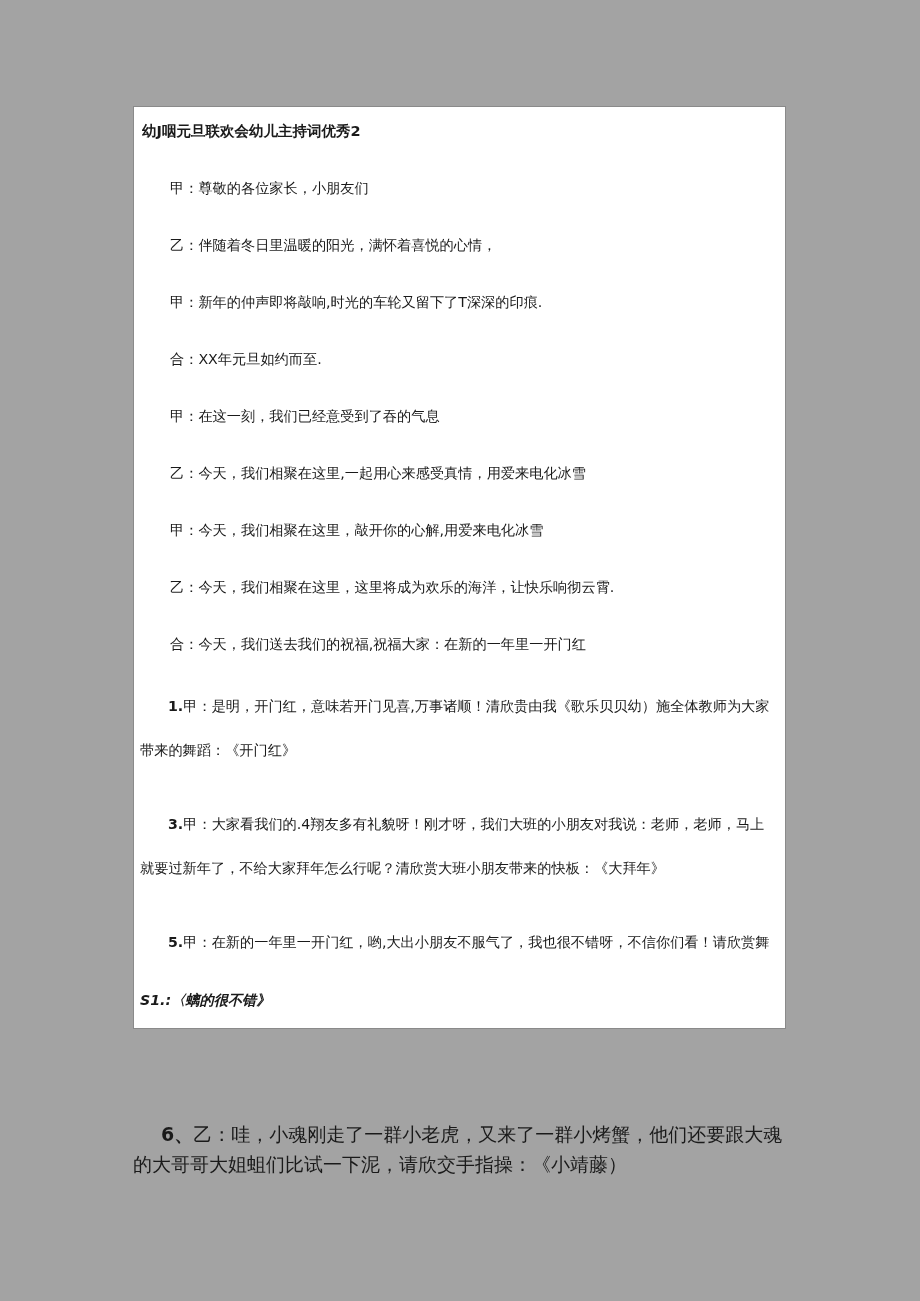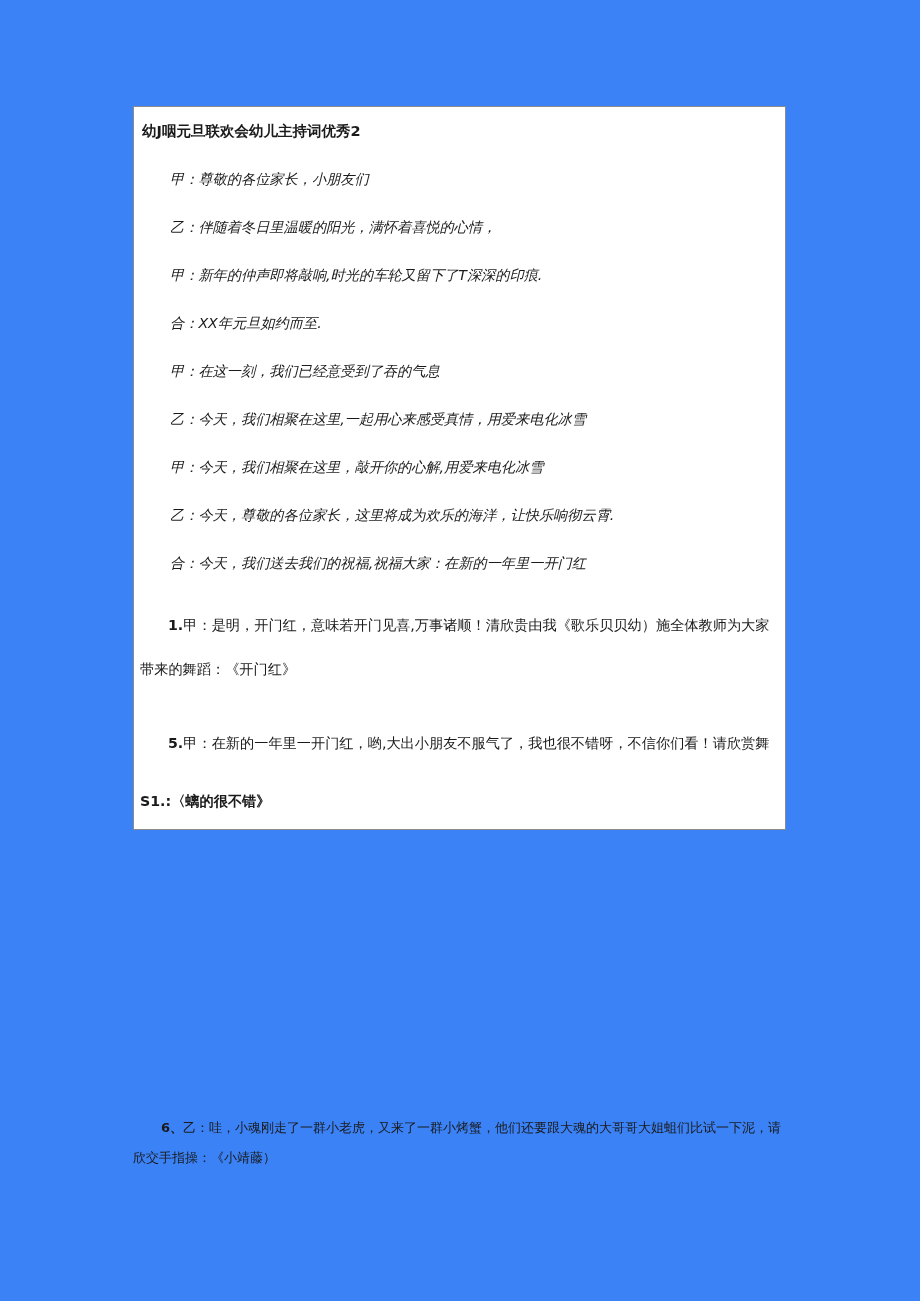--- a/index.html
+++ b/index.html
@@ -23,7 +23,7 @@
     top: 0;
     width: 920px;
     height: 1301px;
-    background: #3b82f6;
+    background: #a3a3a3;
   }
 
   

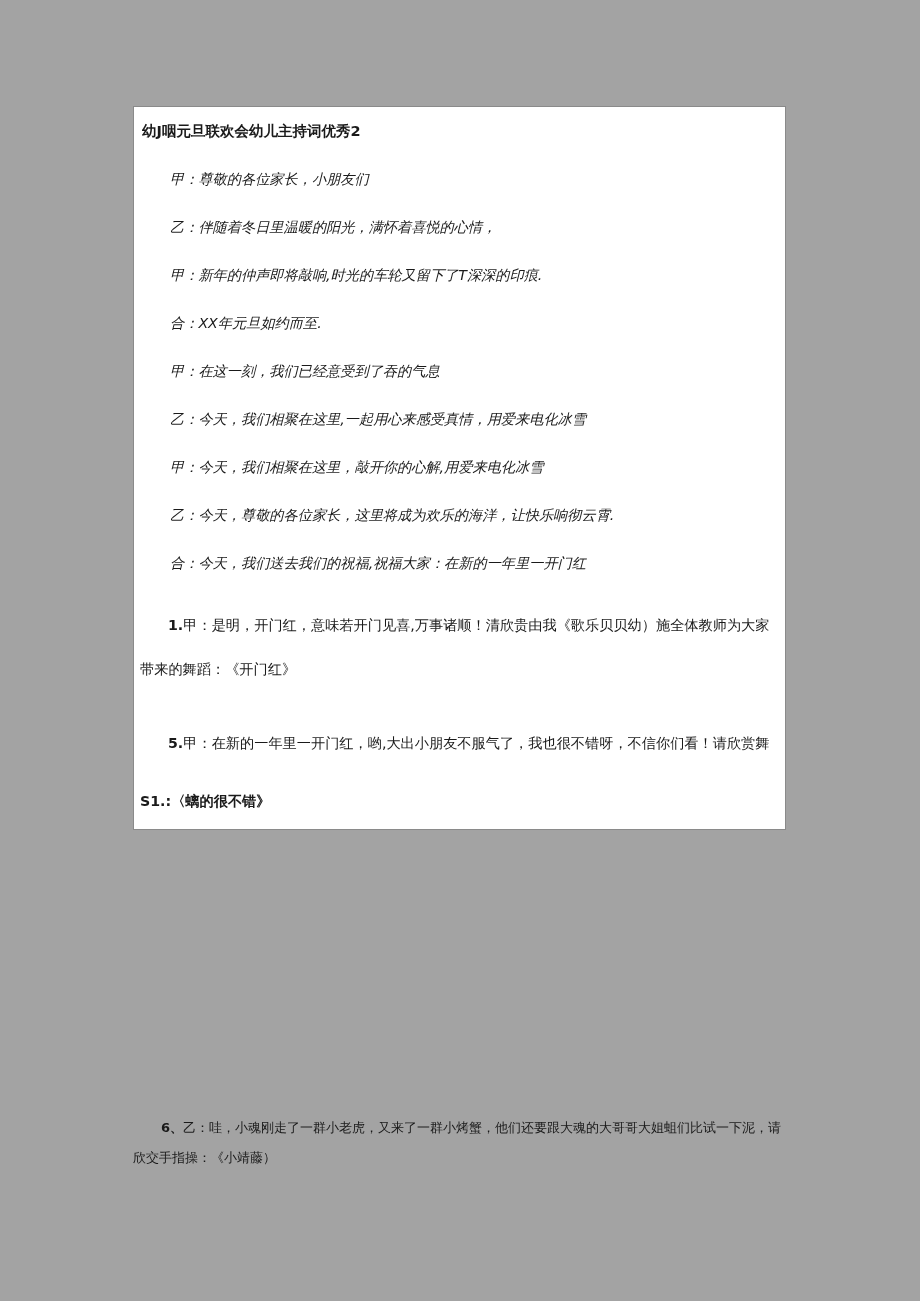--- a/index.html
+++ b/index.html
@@ -64,10 +64,9 @@
 
   
   .dialogue {
-    margin-top: 28px;
+    margin-top: 37px;
     text-indent: 30px;
     white-space: nowrap;
-    font-style: italic;
   }
   .dialogue:first-of-type {
     margin-top: 26px;

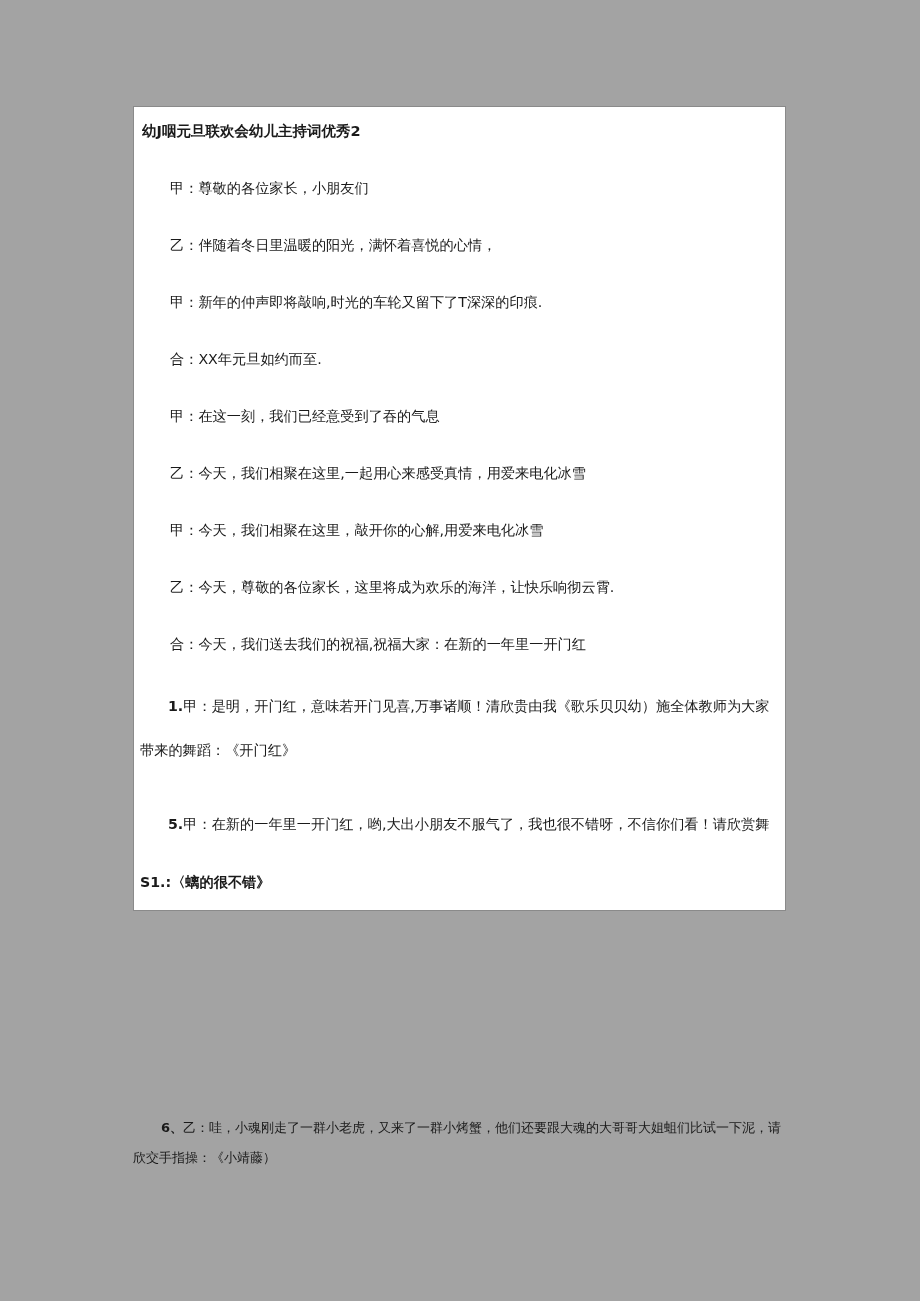--- a/index.html
+++ b/index.html
@@ -116,7 +116,7 @@
       <p class="para dialogue">甲：在这一刻，我们已经意受到了吞的气息</p>
       <p class="para dialogue">乙：今天，我们相聚在这里,一起用心来感受真情，用爱来电化冰雪</p>
       <p class="para dialogue">甲：今天，我们相聚在这里，敲开你的心解,用爱来电化冰雪</p>
-      <p class="para dialogue">乙：今天，尊敬的各位家长，这里将成为欢乐的海洋，让快乐响彻云霄.</p>
+      <p class="para dialogue">乙：今天，我们相聚在这里，这里将成为欢乐的海洋，让快乐响彻云霄.</p>
       <p class="para dialogue">合：今天，我们送去我们的祝福,祝福大家：在新的一年里一开门红</p>
 
       <p class="para item"><span class="num">1.</span><span>甲：是明，开门红，意味若开门见喜,万事诸顺！清欣贵由我《歌乐贝贝幼）施全体教师为大家带来的舞蹈：《开门红》</span></p>

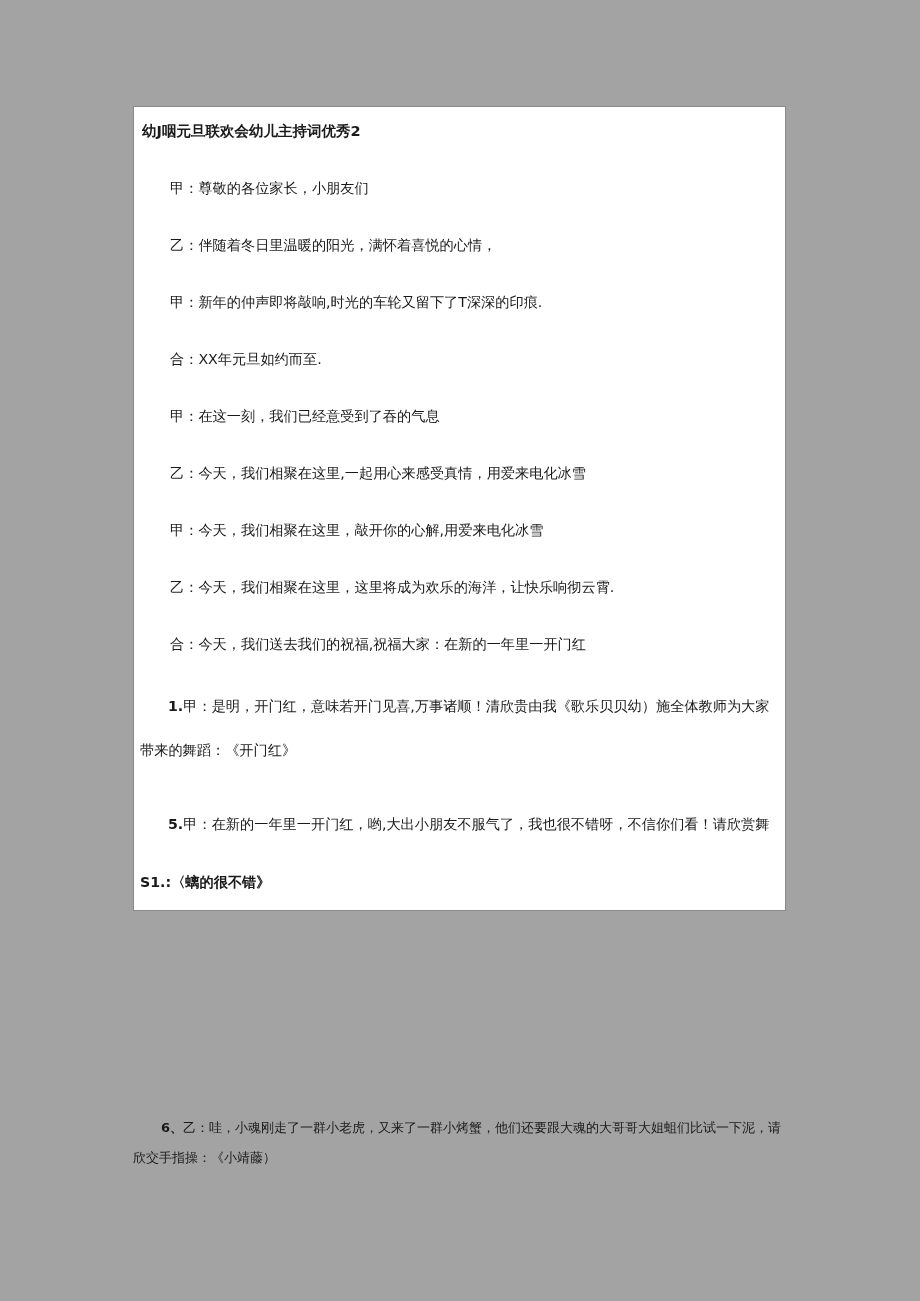--- a/index.html
+++ b/index.html
@@ -122,6 +122,7 @@
       <p class="para item"><span class="num">1.</span><span>甲：是明，开门红，意味若开门见喜,万事诸顺！清欣贵由我《歌乐贝贝幼）施全体教师为大家带来的舞蹈：《开门红》</span></p>
 
 
+      <p class="para item"><span class="num">3.</span><span>甲：大家看我们的.4翔友多有礼貌呀！刚才呀，我们大班的小朋友对我说：老师，老师，马上就要过新年了，不给大家拜年怎么行呢？清欣赏大班小朋友带来的快板：《大拜年》</span></p>
 
 
       <p class="para item"><span class="num">5.</span><span>甲：在新的一年里一开门红，哟,大出小朋友不服气了，我也很不错呀，不信你们看！请欣赏舞</span></p>

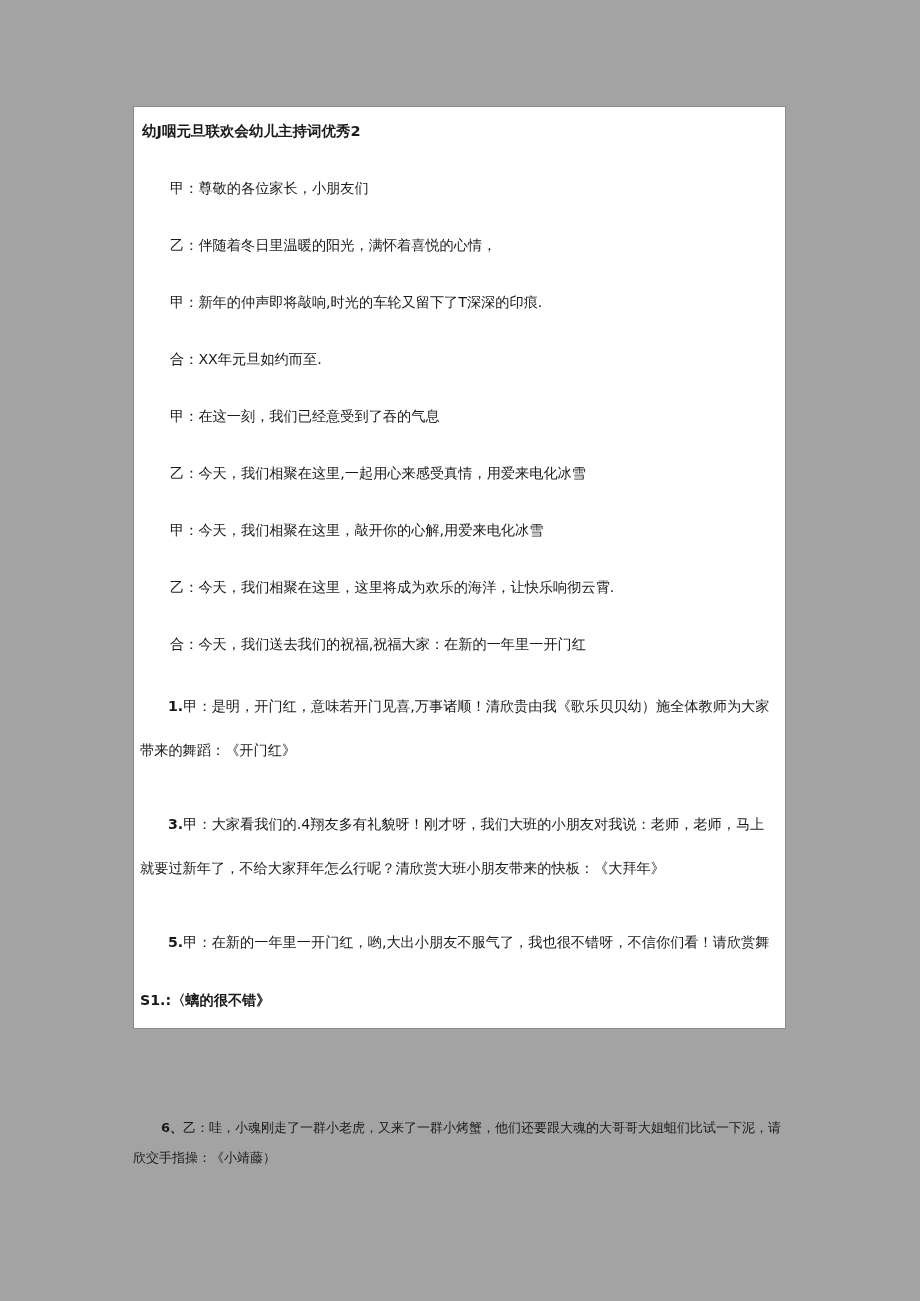--- a/index.html
+++ b/index.html
@@ -127,7 +127,7 @@
 
       <p class="para item"><span class="num">5.</span><span>甲：在新的一年里一开门红，哟,大出小朋友不服气了，我也很不错呀，不信你们看！请欣赏舞</span></p>
 
-      <p class="para" style="margin-top:26px;font-weight:700;line-height:20px;">S1.:〈螭的很不错》</p>
+      <p class="para" style="margin-top:26px;font-weight:700;line-height:20px;font-style:italic;">S1.:〈螭的很不错》</p>
 
     </div>
   </div>

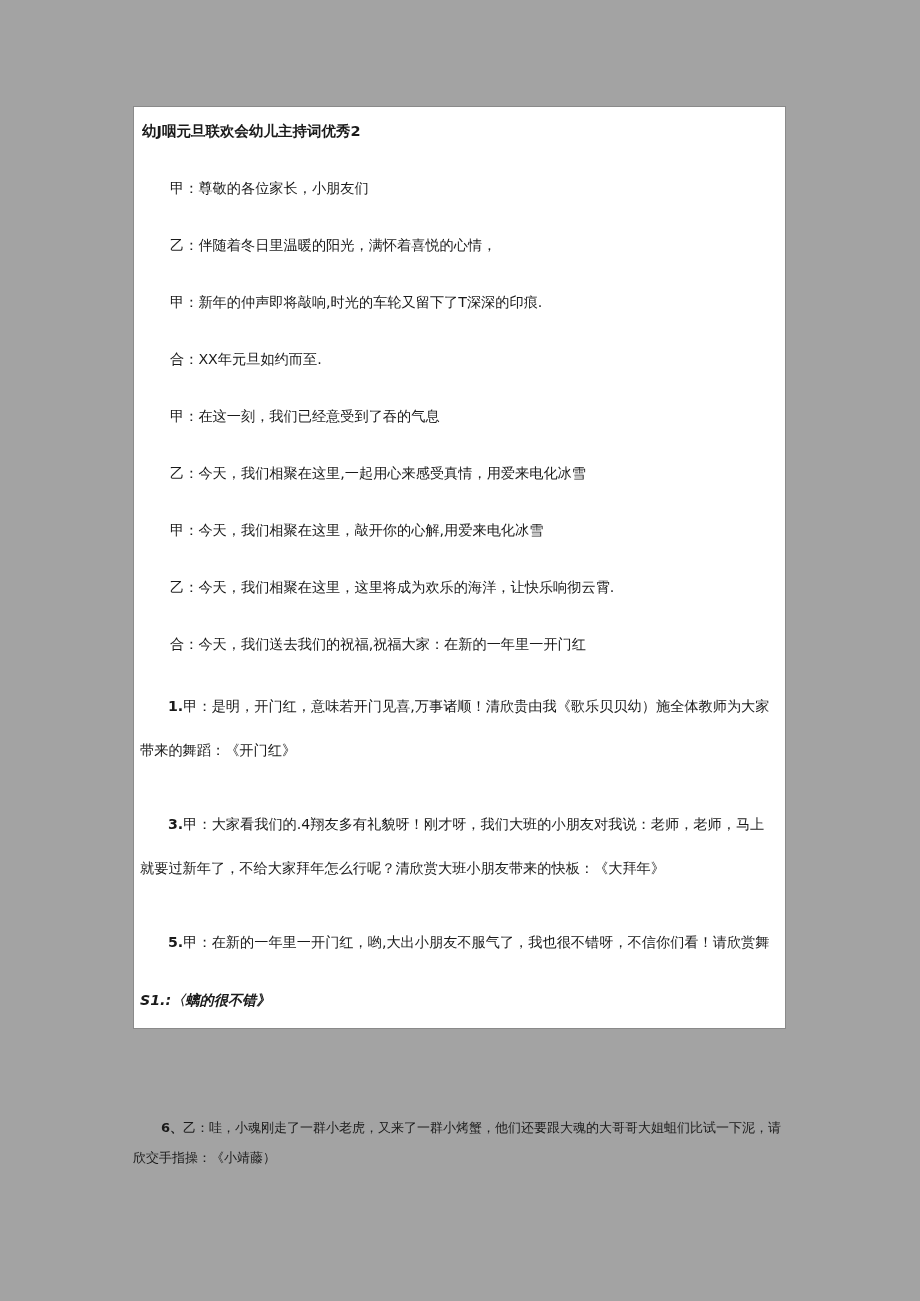--- a/index.html
+++ b/index.html
@@ -89,7 +89,7 @@
     left: 133px;
     top: 1100px;
     width: 660px;
-    font-size: 13px;
+    font-size: 19px;
     line-height: 30px;
     text-indent: 28px;
     color: #1a1a1a;

